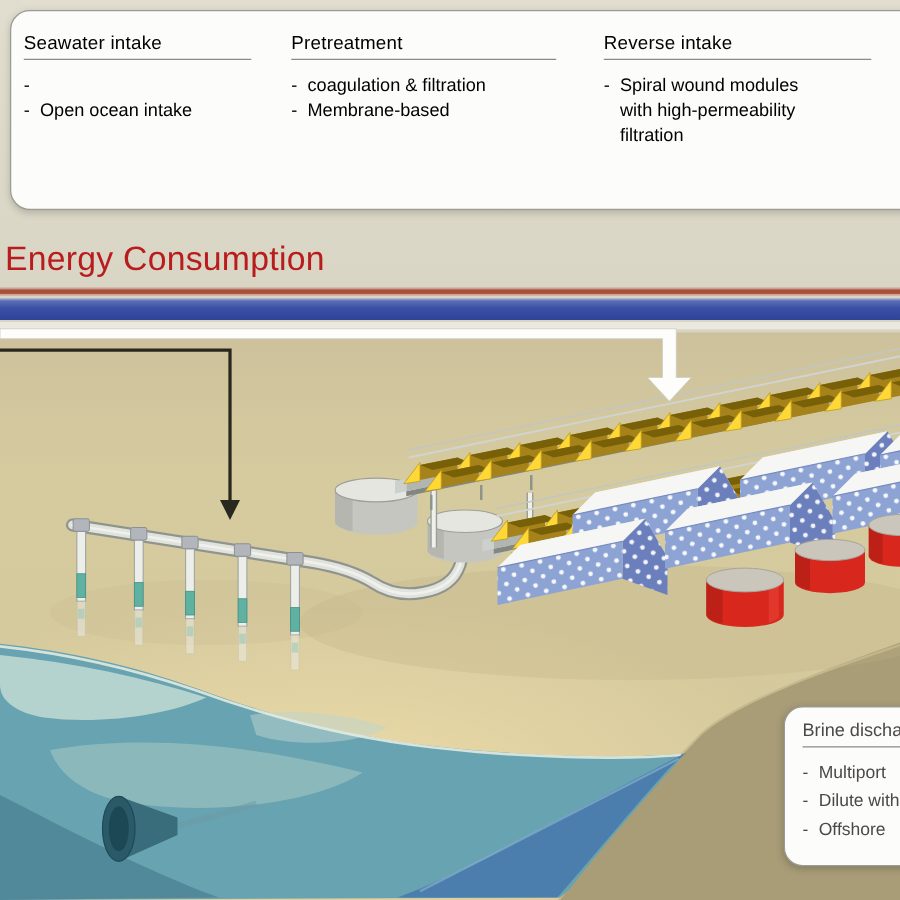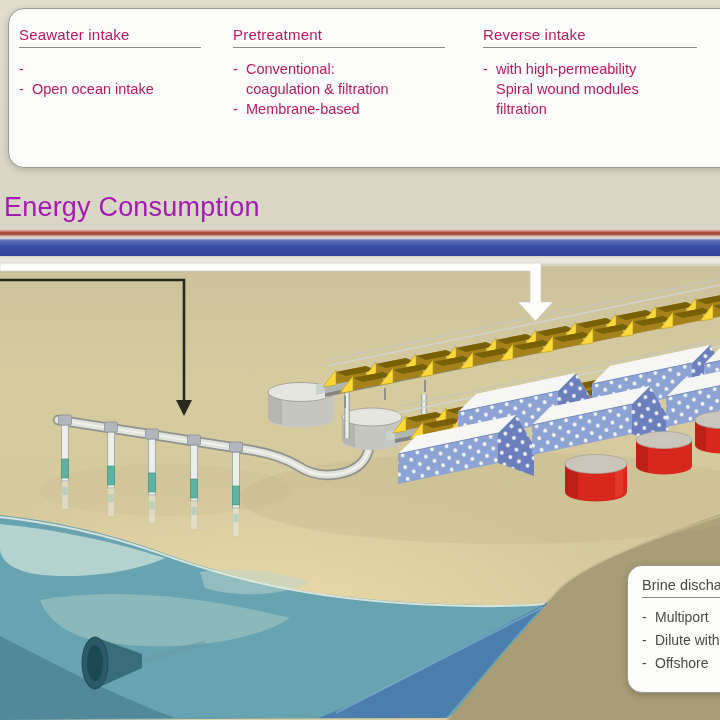--- a/index.html
+++ b/index.html
@@ -10,7 +10,7 @@
   .top-box{position:absolute;left:8px;top:8px;width:756px;height:158px;
     background:#fcfcfa;border:1.6px solid #9b9b95;border-radius:16px;
     box-shadow:0 2px 6px rgba(80,75,60,.28);z-index:5}
-  .col{position:absolute;top:17px;color:#be185d}
+  .col{position:absolute;top:17px;color:#000000}
   .col-title{font-size:15px;letter-spacing:.2px}
   .rule{height:1px;background:#8b8b85;margin-top:4px}
   .items{margin-top:11px;font-size:14.5px;line-height:20px}

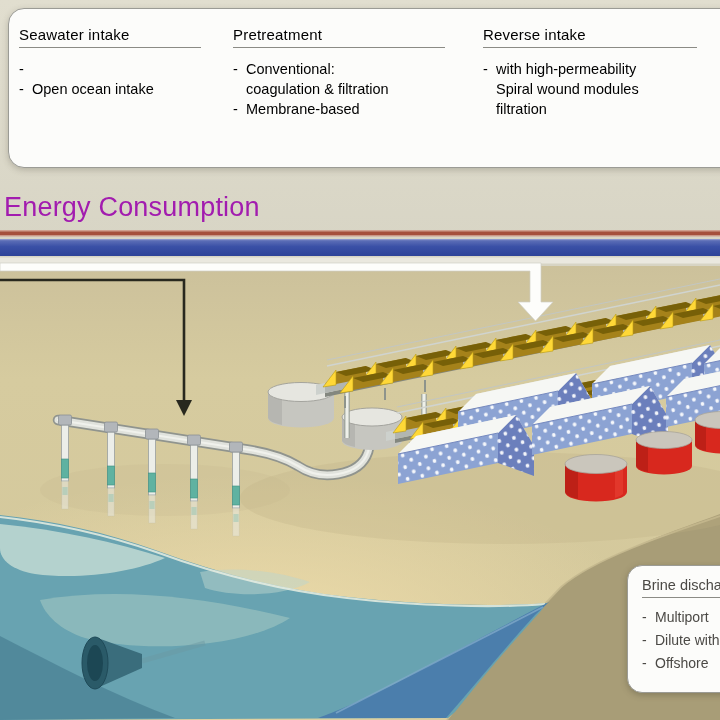--- a/index.html
+++ b/index.html
@@ -268,7 +268,6 @@
       <div class="item">
         <span class="dash">-</span>
         <div class="lines">
-          <div>Conventional:</div>
           <div>coagulation &amp; filtration</div>
         </div>
       </div>

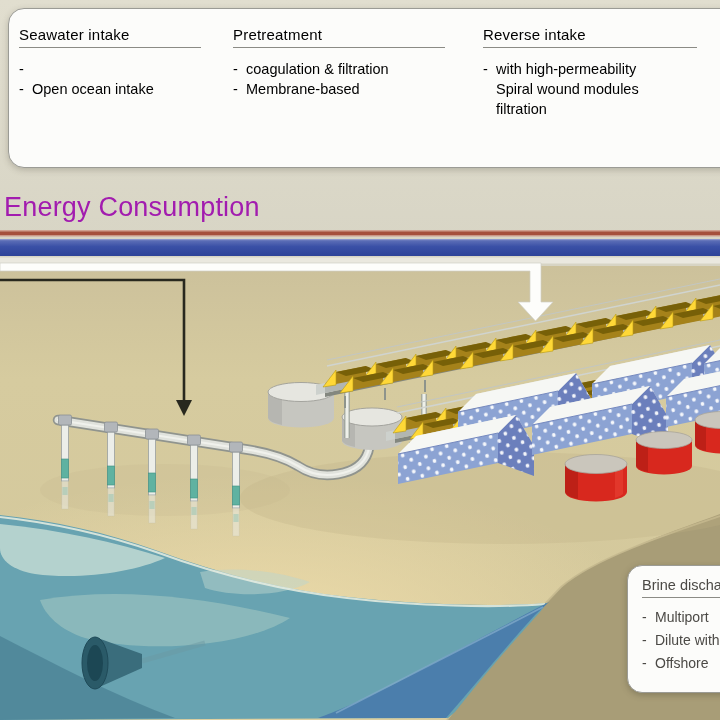--- a/index.html
+++ b/index.html
@@ -287,8 +287,8 @@
       <div class="item">
         <span class="dash">-</span>
         <div class="lines">
+          <div>Spiral wound modules</div>
           <div>with high-permeability</div>
-          <div>Spiral wound modules</div>
           <div>filtration</div>
         </div>
       </div>

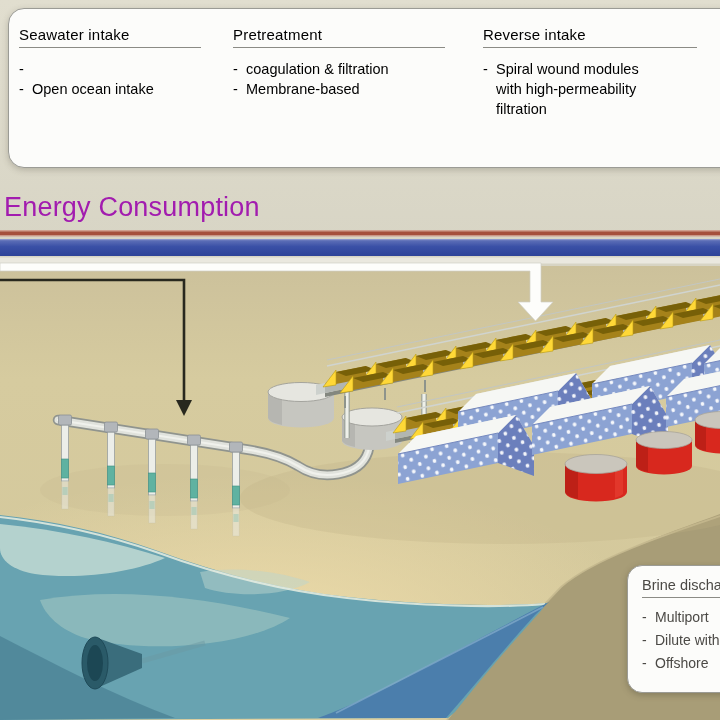--- a/index.html
+++ b/index.html
@@ -19,7 +19,7 @@
   .lines div{white-space:nowrap}
 
   .energy-label{position:absolute;left:4px;top:192px;font-size:27px;
-    color:#a21caf;z-index:4;letter-spacing:.2px}
+    color:#b91c1c;z-index:4;letter-spacing:.2px}
 
   .brine-box{position:absolute;left:627px;top:565px;width:162px;height:128px;
     background:#fcfcfa;border:1.6px solid #9b9b95;border-radius:15px;

